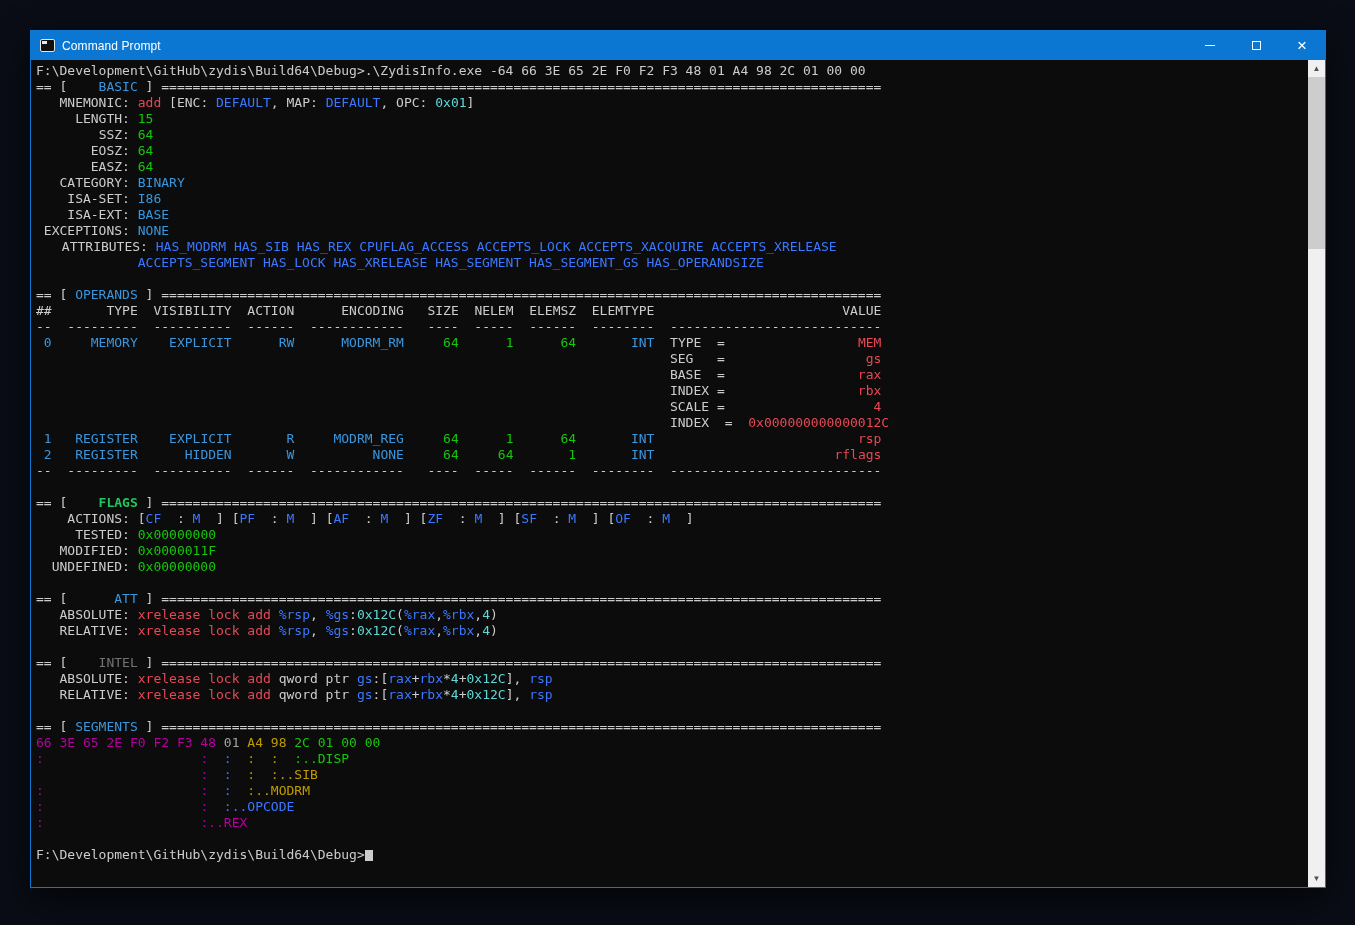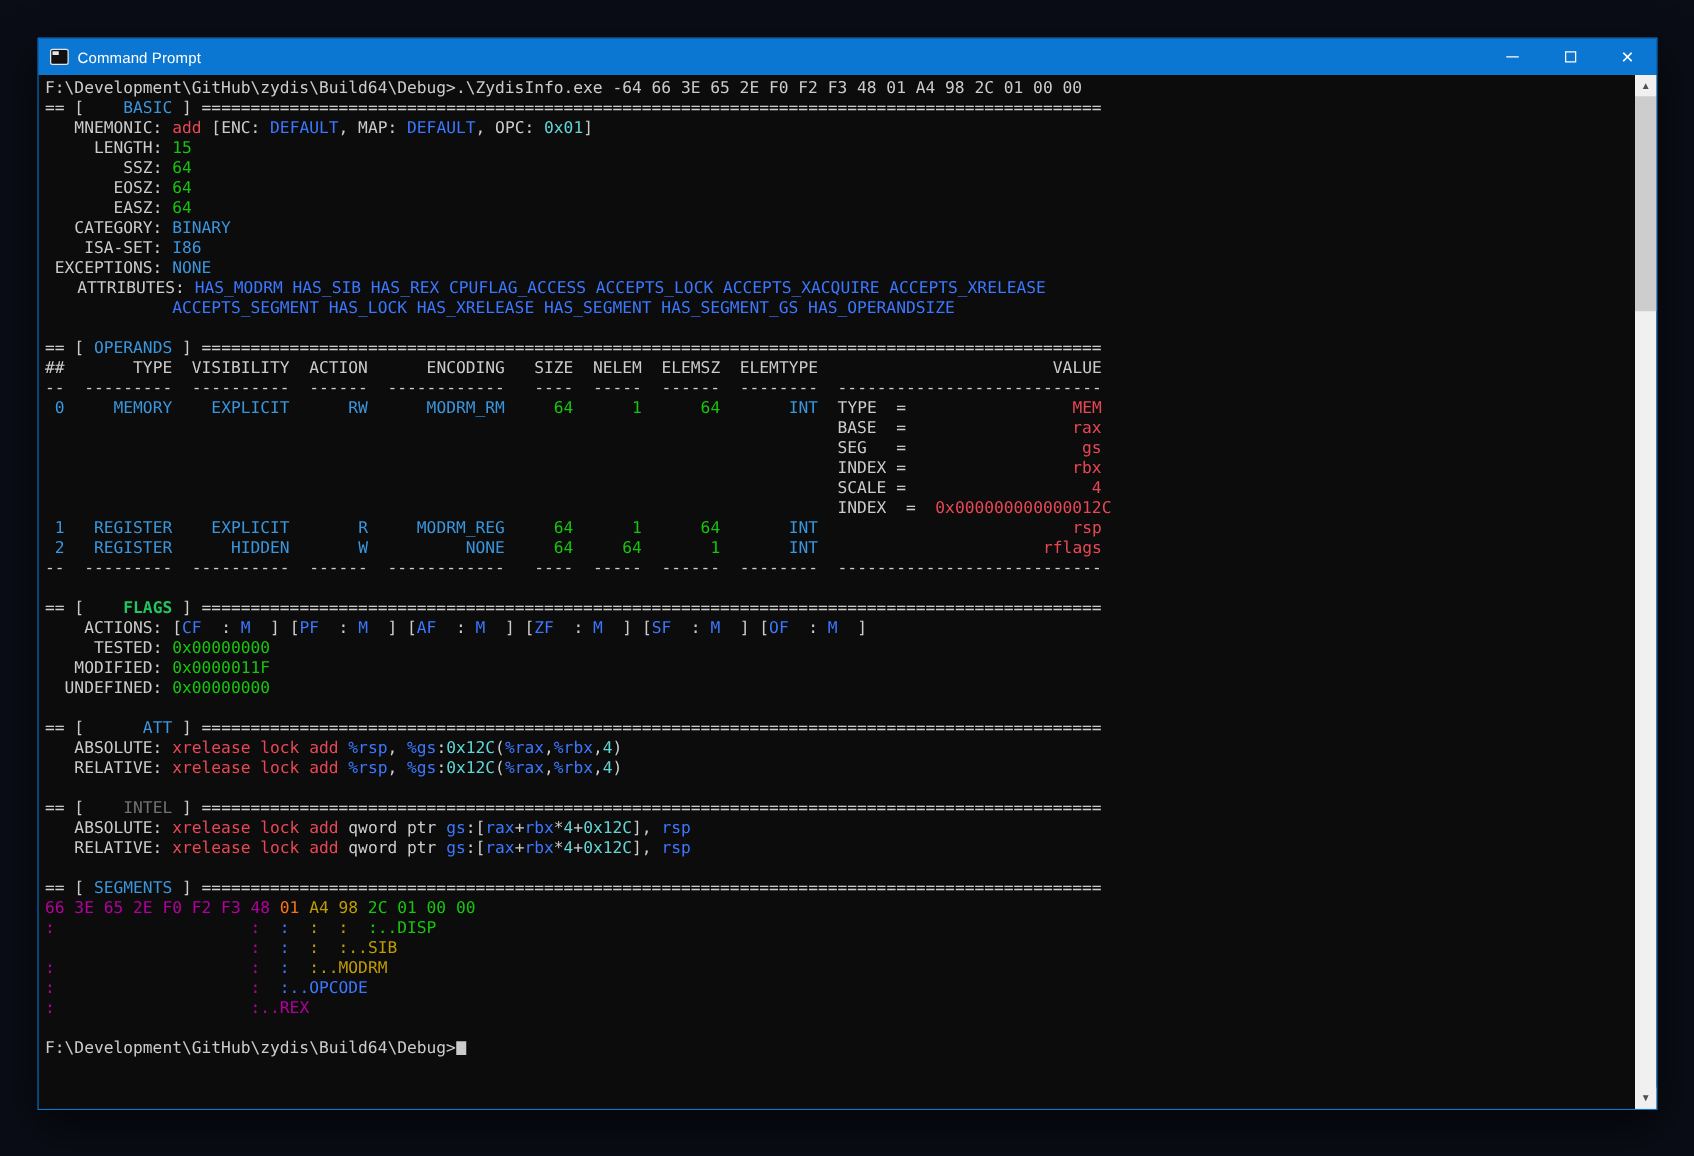--- a/index.html
+++ b/index.html
@@ -54,6 +54,7 @@
         <div class="line">       <span style="color: rgb(204, 204, 204);">EASZ: </span><span style="color: rgb(22, 198, 12);">64</span></div>
         <div class="line">   <span style="color: rgb(204, 204, 204);">CATEGORY: </span><span style="color: rgb(58, 150, 221);">BINARY</span></div>
         <div class="line">    <span style="color: rgb(204, 204, 204);">ISA-SET: </span><span style="color: rgb(58, 150, 221);">I86</span></div>
+        <div class="line">    <span style="color: rgb(204, 204, 204);">ISA-EXT: </span><span style="color: rgb(58, 150, 221);">BASE</span></div>
         <div class="line"> <span style="color: rgb(204, 204, 204);">EXCEPTIONS: </span><span style="color: rgb(58, 150, 221);">NONE</span></div>
         <div class="line"> <span style="color: rgb(204, 204, 204); margin-left: 18px;">ATTRIBUTES: </span><span style="color: rgb(59, 120, 255);">HAS_MODRM HAS_SIB HAS_REX CPUFLAG_ACCESS ACCEPTS_LOCK ACCEPTS_XACQUIRE ACCEPTS_XRELEASE</span></div>
         <div class="line">             <span style="color: rgb(59, 120, 255);">ACCEPTS_SEGMENT HAS_LOCK HAS_XRELEASE HAS_SEGMENT HAS_SEGMENT_GS HAS_OPERANDSIZE</span></div>

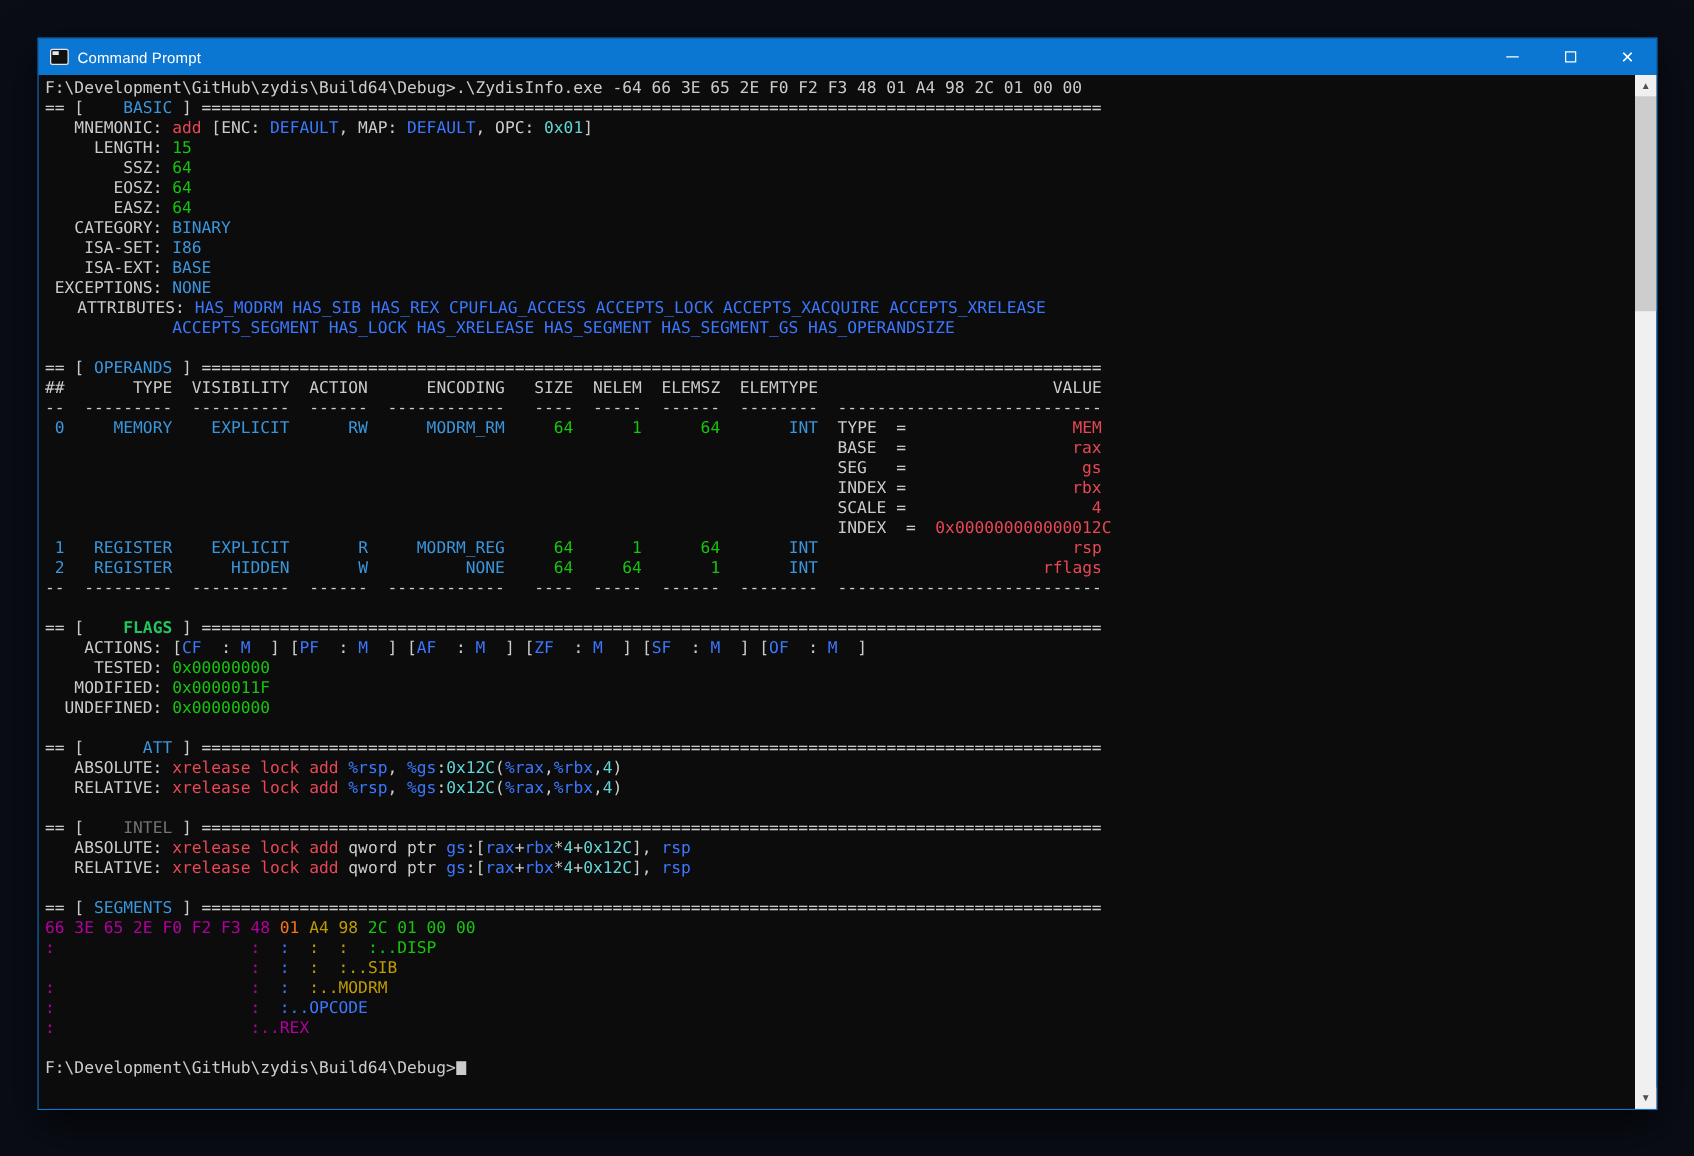--- a/index.html
+++ b/index.html
@@ -63,8 +63,8 @@
         <div class="line"><span style="color: rgb(204, 204, 204);">##</span>       <span style="color: rgb(204, 204, 204);">TYPE</span>  <span style="color: rgb(204, 204, 204);">VISIBILITY</span>  <span style="color: rgb(204, 204, 204);">ACTION</span>      <span style="color: rgb(204, 204, 204);">ENCODING</span>   <span style="color: rgb(204, 204, 204);">SIZE</span>  <span style="color: rgb(204, 204, 204);">NELEM</span>  <span style="color: rgb(204, 204, 204);">ELEMSZ</span>  <span style="color: rgb(204, 204, 204);">ELEMTYPE</span>                        <span style="color: rgb(204, 204, 204);">VALUE</span></div>
         <div class="line"><span style="color: rgb(204, 204, 204);">--</span>  <span style="color: rgb(204, 204, 204);">---------</span>  <span style="color: rgb(204, 204, 204);">----------</span>  <span style="color: rgb(204, 204, 204);">------</span>  <span style="color: rgb(204, 204, 204);">------------</span>   <span style="color: rgb(204, 204, 204);">----</span>  <span style="color: rgb(204, 204, 204);">-----</span>  <span style="color: rgb(204, 204, 204);">------</span>  <span style="color: rgb(204, 204, 204);">--------</span>  <span style="color: rgb(204, 204, 204);">---------------------------</span></div>
         <div class="line"><span style="color: rgb(58, 150, 221);"> 0</span>     <span style="color: rgb(58, 150, 221);">MEMORY</span>    <span style="color: rgb(58, 150, 221);">EXPLICIT</span>      <span style="color: rgb(58, 150, 221);">RW</span>      <span style="color: rgb(58, 150, 221);">MODRM_RM</span>     <span style="color: rgb(22, 198, 12);">64</span>      <span style="color: rgb(22, 198, 12);">1</span>      <span style="color: rgb(22, 198, 12);">64</span>       <span style="color: rgb(58, 150, 221);">INT</span>  <span style="color: rgb(204, 204, 204);">TYPE  =</span>                 <span style="color: rgb(231, 72, 86);">MEM</span></div>
+        <div class="line">                                                                                 <span style="color: rgb(204, 204, 204);">SEG   =</span>                  <span style="color: rgb(231, 72, 86);">gs</span></div>
         <div class="line">                                                                                 <span style="color: rgb(204, 204, 204);">BASE  =</span>                 <span style="color: rgb(231, 72, 86);">rax</span></div>
-        <div class="line">                                                                                 <span style="color: rgb(204, 204, 204);">SEG   =</span>                  <span style="color: rgb(231, 72, 86);">gs</span></div>
         <div class="line">                                                                                 <span style="color: rgb(204, 204, 204);">INDEX =</span>                 <span style="color: rgb(231, 72, 86);">rbx</span></div>
         <div class="line">                                                                                 <span style="color: rgb(204, 204, 204);">SCALE =</span>                   <span style="color: rgb(231, 72, 86);">4</span></div>
         <div class="line">                                                                                 <span style="color: rgb(204, 204, 204);">INDEX  =</span>  <span style="color: rgb(231, 72, 86);">0x000000000000012C</span></div>

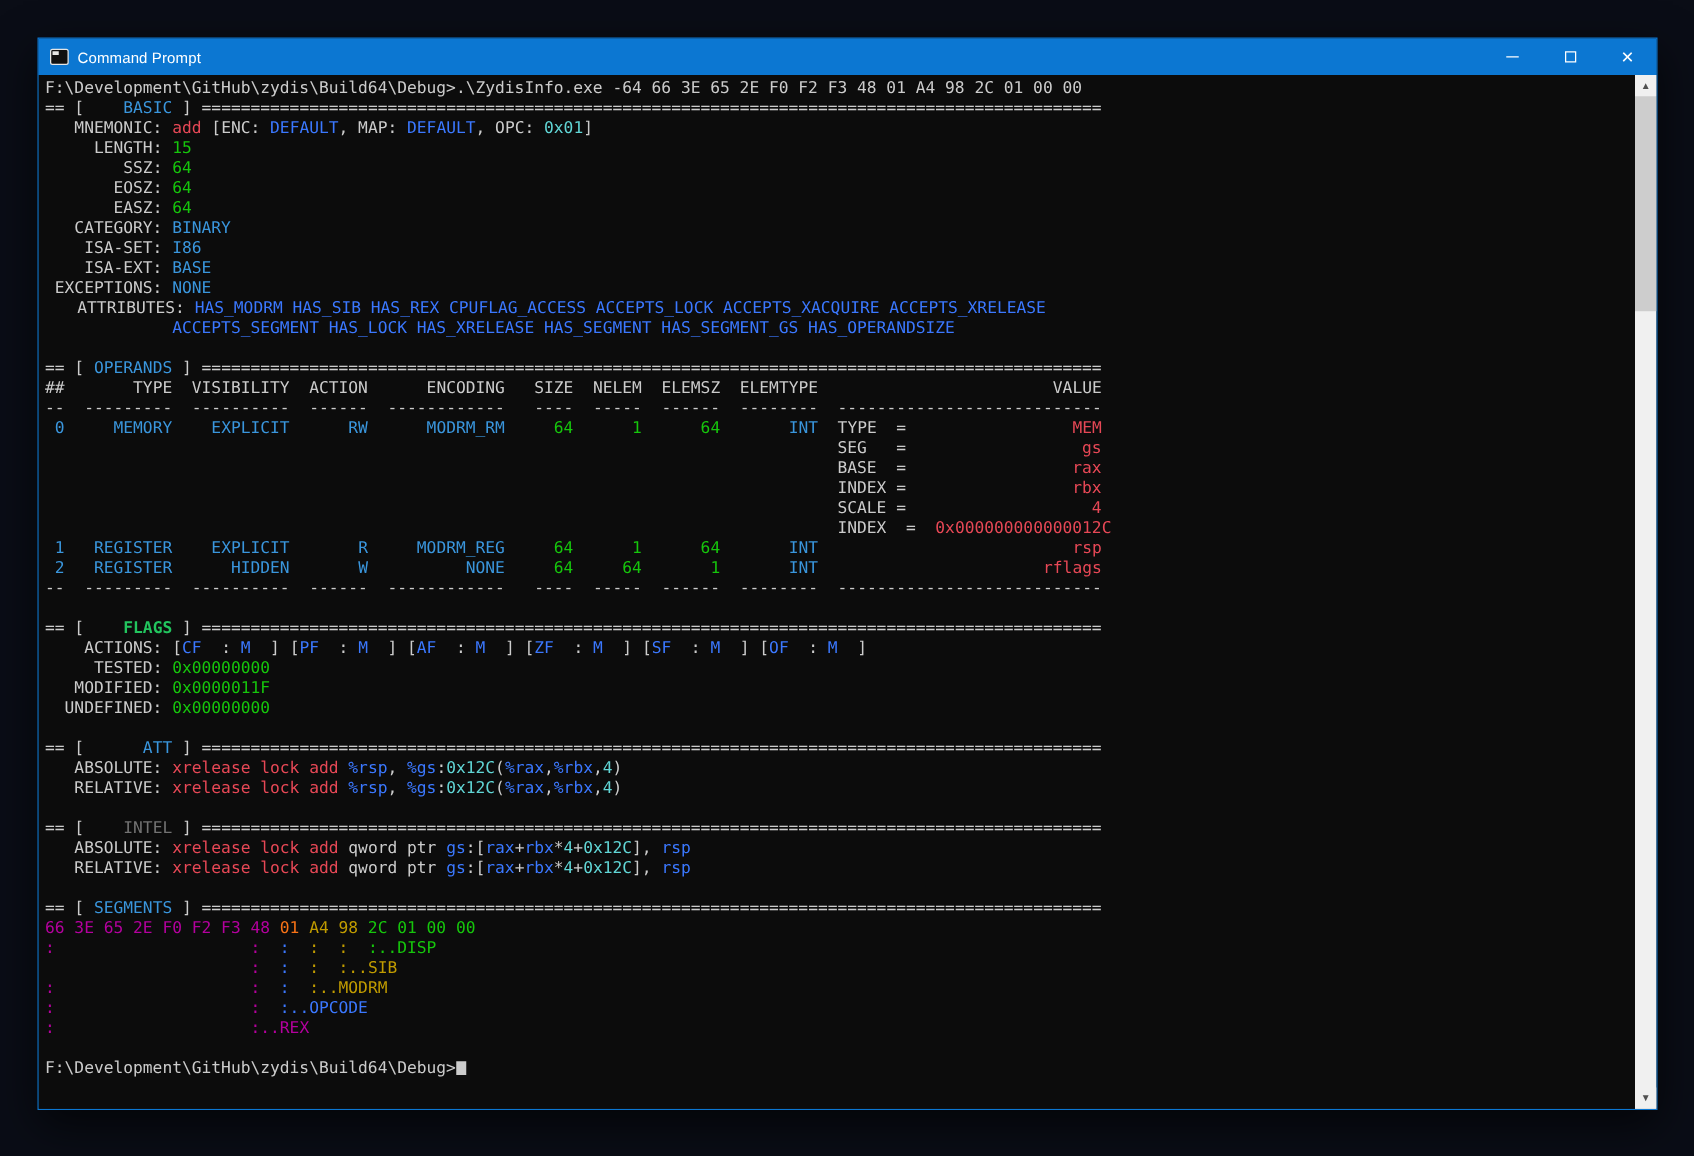--- a/index.html
+++ b/index.html
@@ -87,7 +87,7 @@
         <div class="line">   <span style="color: rgb(204, 204, 204);">RELATIVE: </span><span style="color: rgb(231, 72, 86);">xrelease lock add</span><span style="color: rgb(204, 204, 204);"> qword ptr </span><span style="color: rgb(59, 120, 255);">gs</span><span style="color: rgb(204, 204, 204);">:[</span><span style="color: rgb(59, 120, 255);">rax</span><span style="color: rgb(204, 204, 204);">+</span><span style="color: rgb(59, 120, 255);">rbx</span><span style="color: rgb(204, 204, 204);">*</span><span style="color: rgb(97, 214, 214);">4</span><span style="color: rgb(204, 204, 204);">+</span><span style="color: rgb(97, 214, 214);">0x12C</span><span style="color: rgb(204, 204, 204);">], </span><span style="color: rgb(59, 120, 255);">rsp</span></div>
         <div class="line"></div>
         <div class="line"><span style="color: rgb(204, 204, 204);">== [ </span><span style="color: rgb(58, 150, 221);">SEGMENTS</span><span style="color: rgb(204, 204, 204);"> ] </span><span style="color: rgb(204, 204, 204);">============================================================================================</span></div>
-        <div class="line"><span style="color: rgb(180, 0, 158);">66 3E 65 2E F0 F2 F3 48</span> <span style="color: #f97316;">01</span> <span style="color: rgb(193, 156, 0);">A4 98</span> <span style="color: rgb(22, 198, 12);">2C 01 00 00</span></div>
+        <div class="line"><span style="color: rgb(180, 0, 158);">66 3E 65 2E F0 F2 F3 48</span> <span style="color: #a3a3a3;">01</span> <span style="color: rgb(193, 156, 0);">A4 98</span> <span style="color: rgb(22, 198, 12);">2C 01 00 00</span></div>
         <div class="line"><span style="color: rgb(180, 0, 158);">:</span>                    <span style="color: rgb(180, 0, 158);">:</span>  <span style="color: rgb(59, 120, 255);">:</span>  <span style="color: rgb(193, 156, 0);">:</span>  <span style="color: rgb(193, 156, 0);">:</span>  <span style="color: rgb(22, 198, 12);">:..DISP</span></div>
         <div class="line">                     <span style="color: rgb(180, 0, 158);">:</span>  <span style="color: rgb(59, 120, 255);">:</span>  <span style="color: rgb(193, 156, 0);">:</span>  <span style="color: rgb(193, 156, 0);">:..SIB</span></div>
         <div class="line"><span style="color: rgb(180, 0, 158);">:</span>                    <span style="color: rgb(180, 0, 158);">:</span>  <span style="color: rgb(59, 120, 255);">:</span>  <span style="color: rgb(193, 156, 0);">:..MODRM</span></div>

